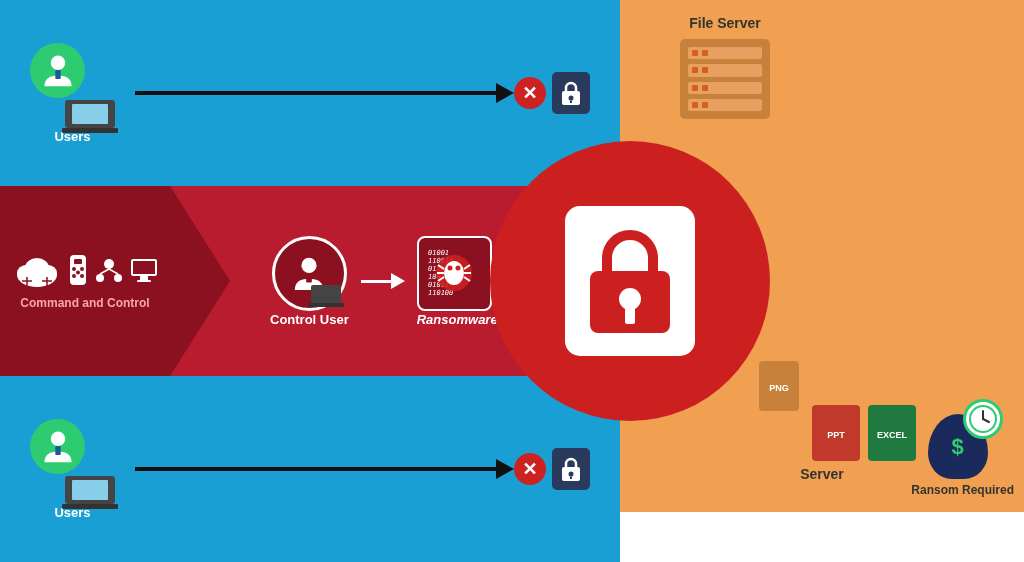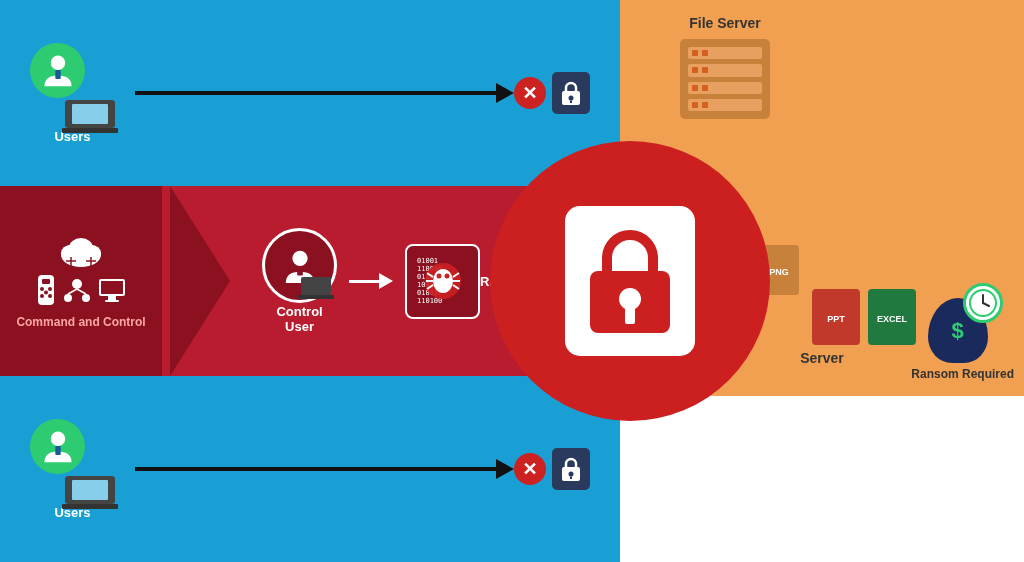--- a/index.html
+++ b/index.html
@@ -27,7 +27,7 @@
     
     .right-panel {
       flex: 1;
-      height: 396px;
+      height: 512px;
       background: #f0a050;
       position: relative;
     }

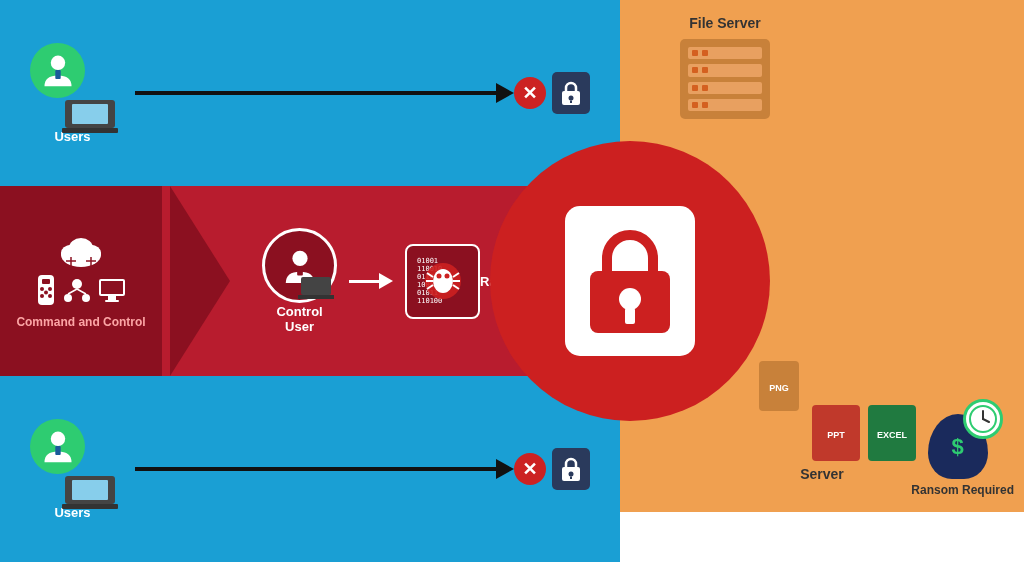--- a/index.html
+++ b/index.html
@@ -228,9 +228,10 @@
     
     .ransomware-block {
       display: flex;
-      flex-direction: row;
-      align-items: center;
+      flex-direction: column;
+      align-items: flex-start;
       z-index: 2;
+      font-style: italic;
     }
     .ransomware-icon {
       width: 75px;

